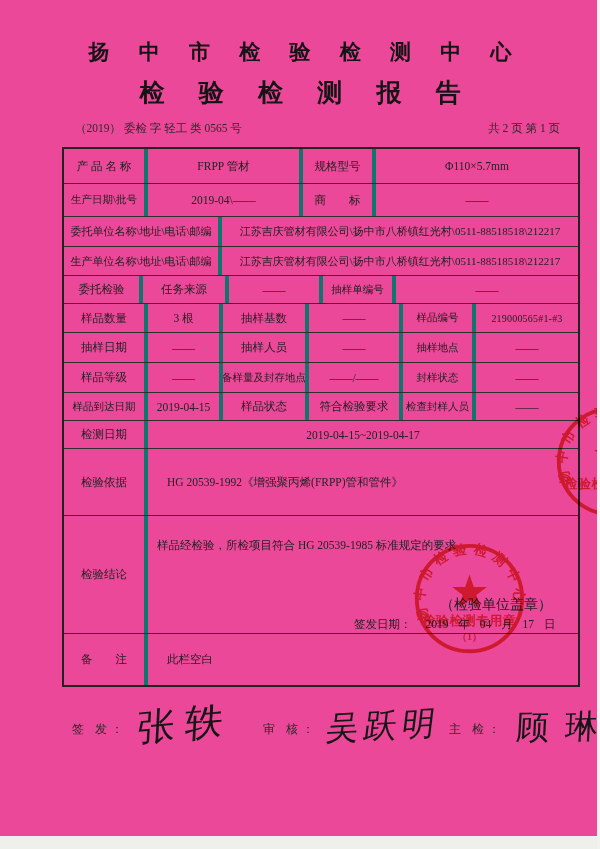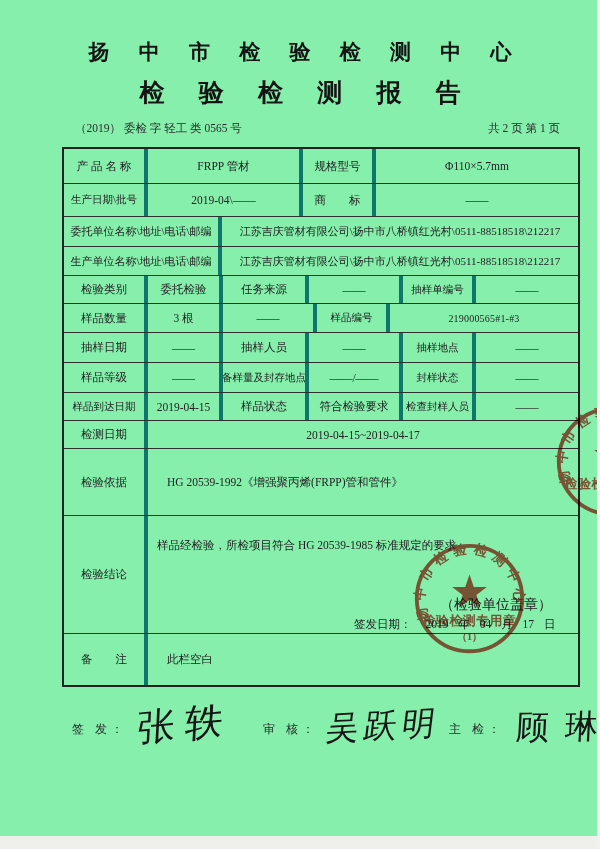--- a/index.html
+++ b/index.html
@@ -8,7 +8,7 @@
     position: relative;
     width: 600px; height: 849px;
     margin: 0 auto;
-    background: #86efac;
+    background: #ec4899;
     overflow: hidden;
     font-family: "Liberation Serif", "DejaVu Serif", serif;
     color: #1c1c1c;

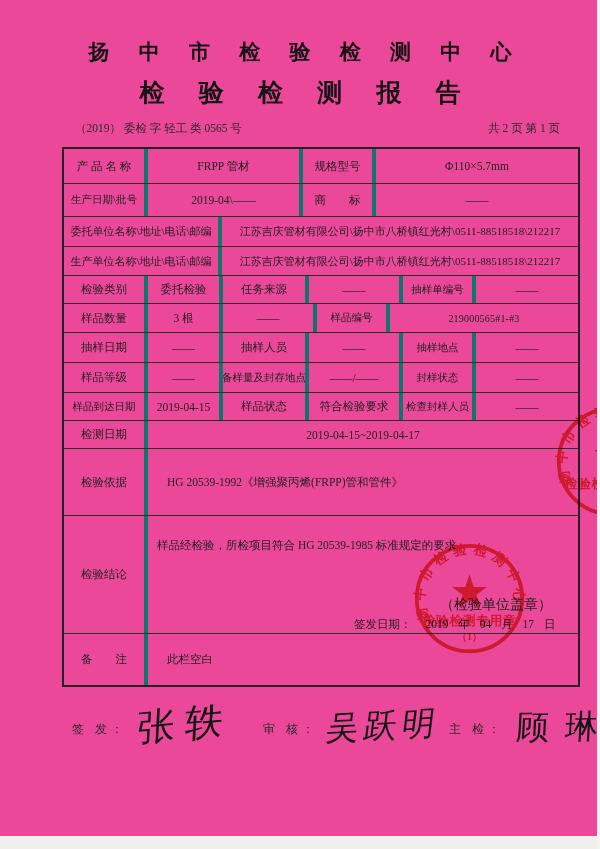--- a/index.html
+++ b/index.html
@@ -116,7 +116,6 @@
     </div>
 
     <div class="tr h28">
-      <div class="td cc1">检验类别</div>
       <div class="td cc2">委托检验</div>
       <div class="td cc3">任务来源</div>
       <div class="td cc4">——</div>

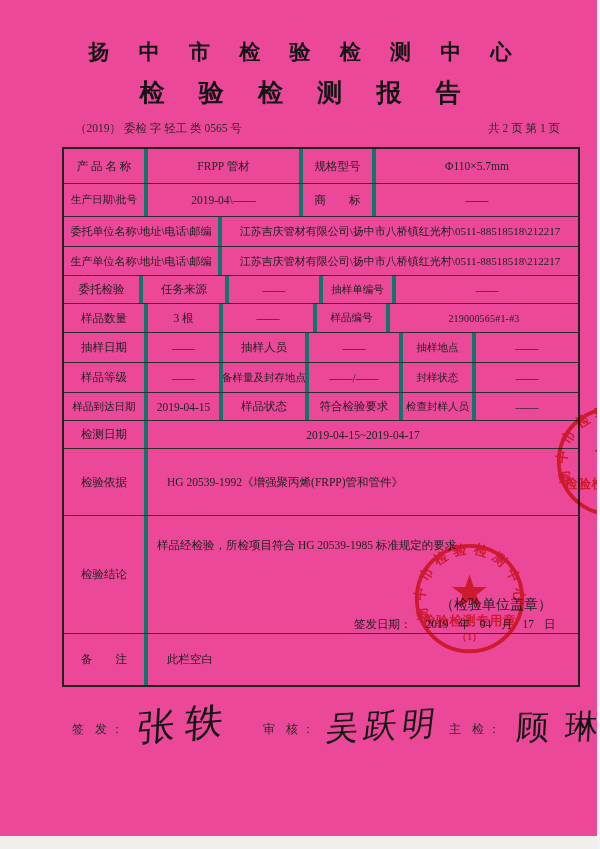--- a/index.html
+++ b/index.html
@@ -126,6 +126,7 @@
     <div class="tr h29">
       <div class="td cc1">样品数量</div>
       <div class="td cc2">3 根</div>
+      <div class="td cc3">抽样基数</div>
       <div class="td cc4">——</div>
       <div class="td cc5">样品编号</div>
       <div class="td cc6 tiny">219000565#1-#3</div>

